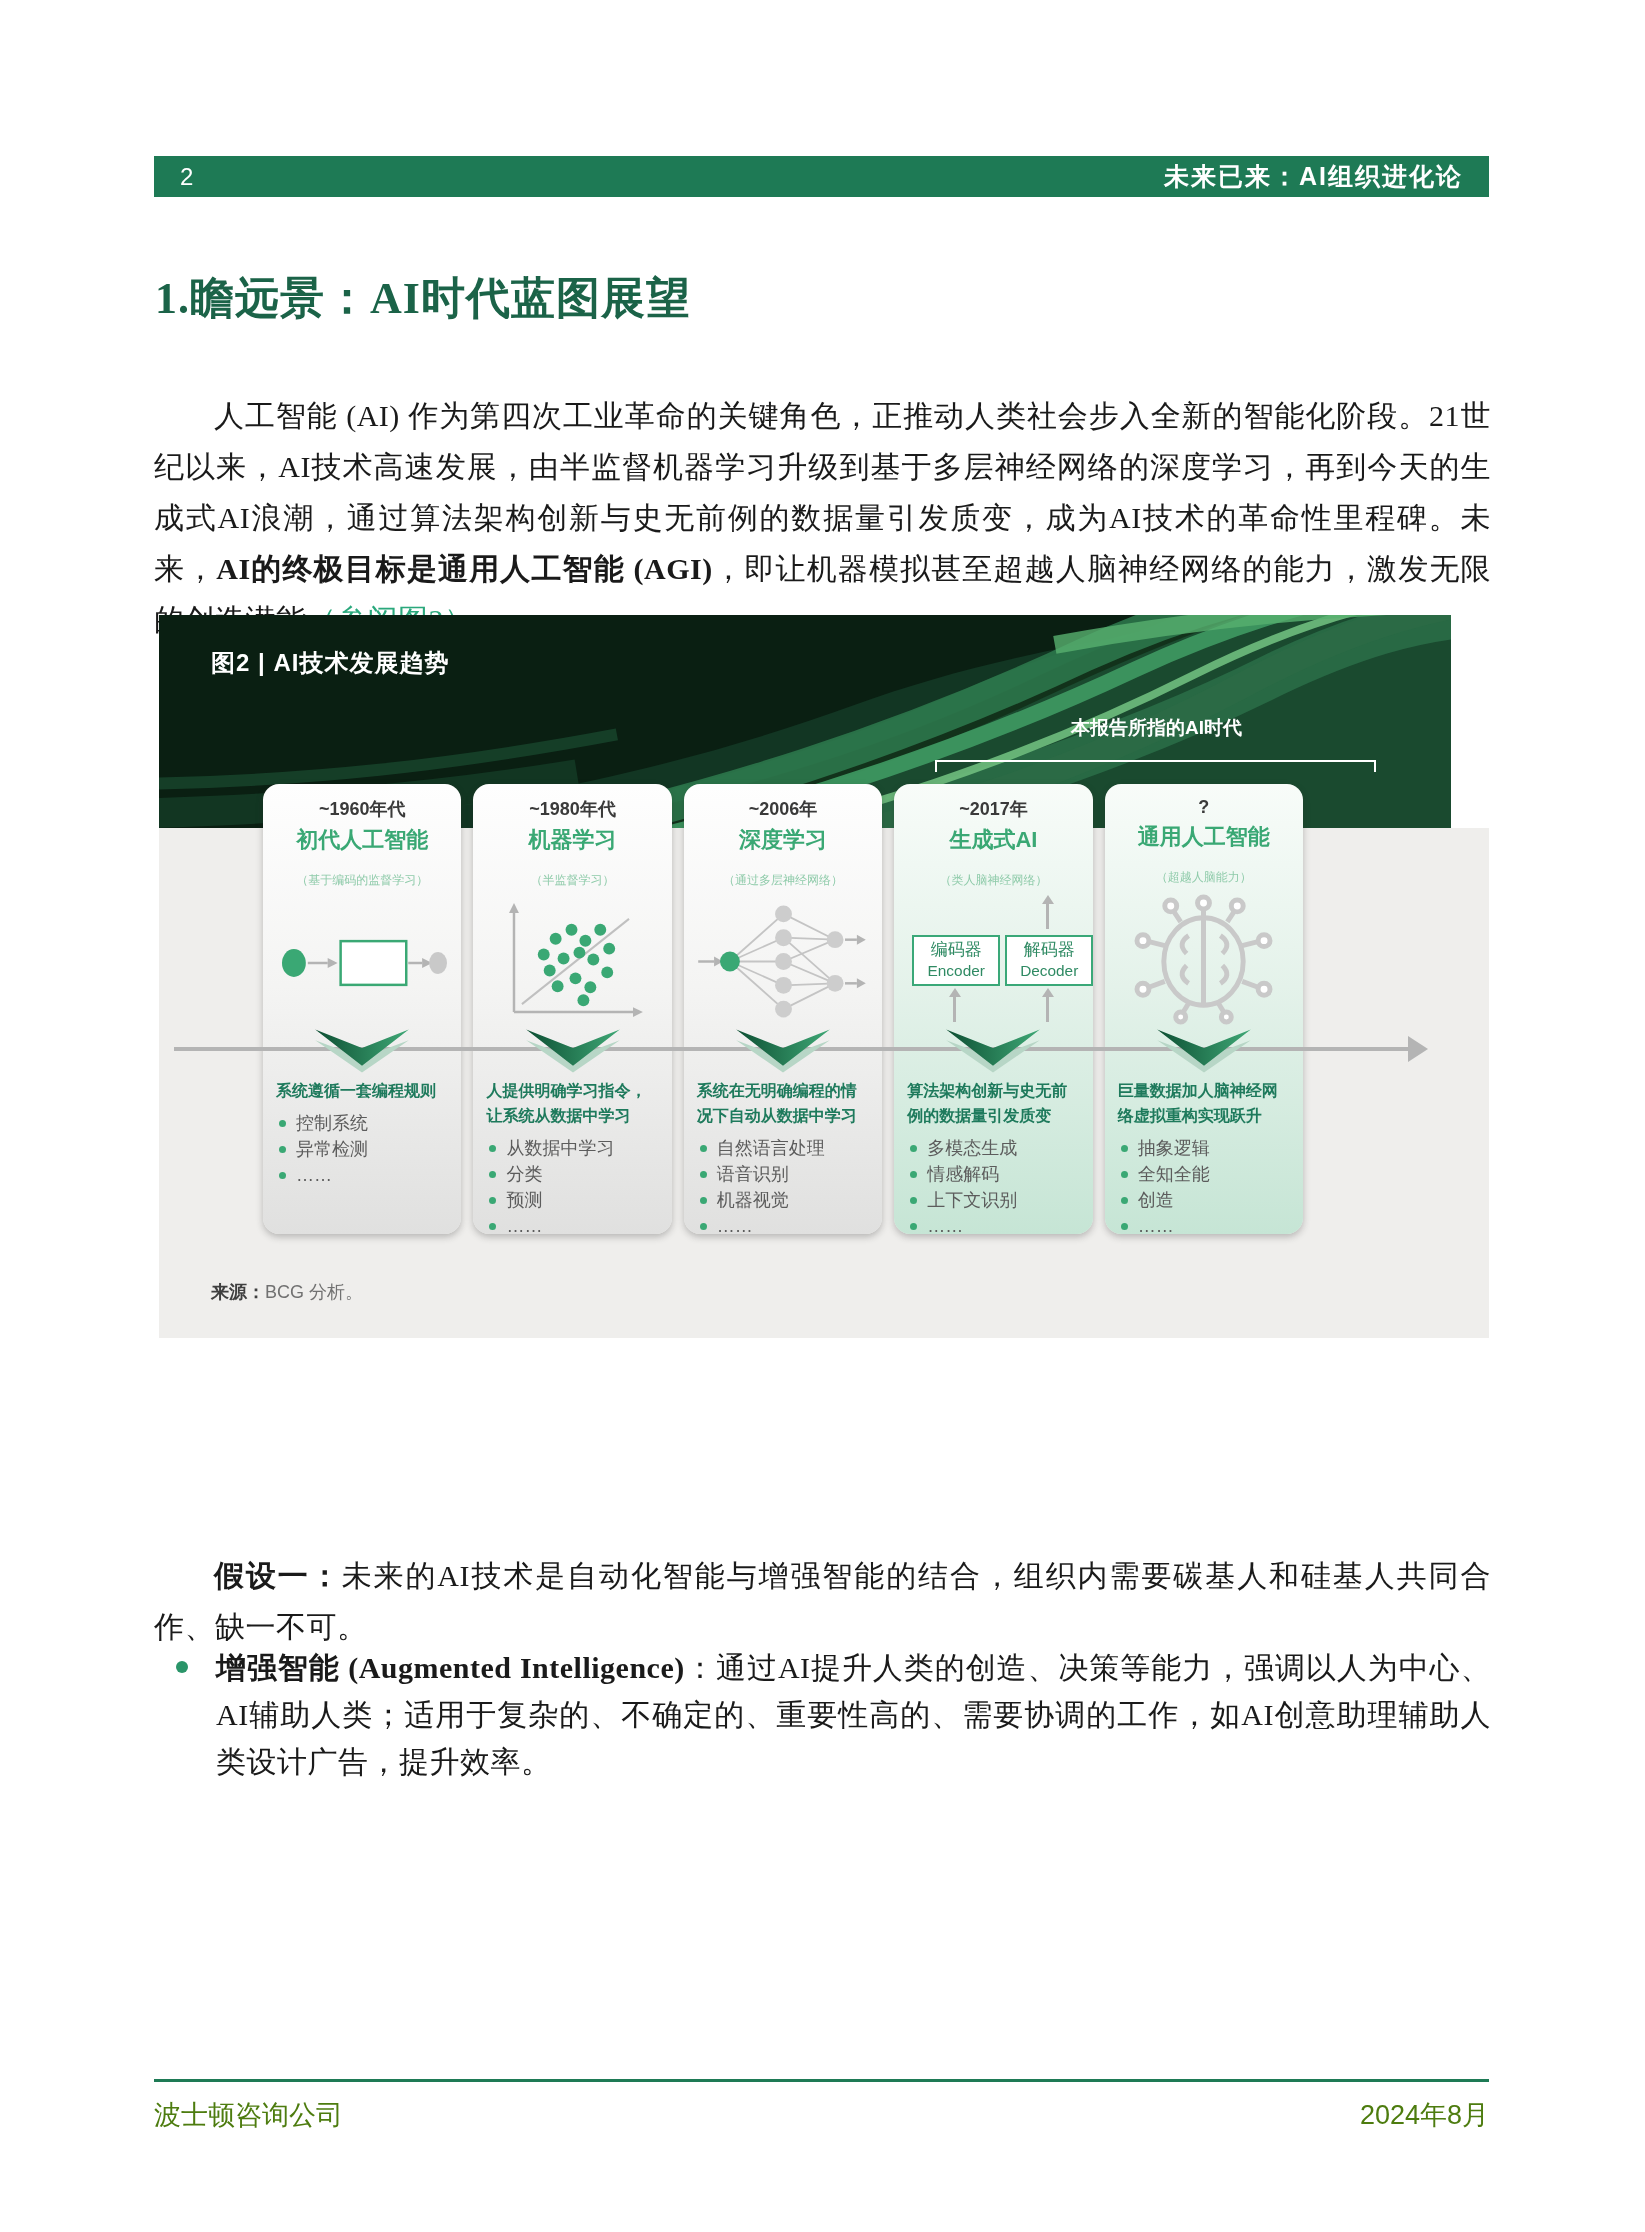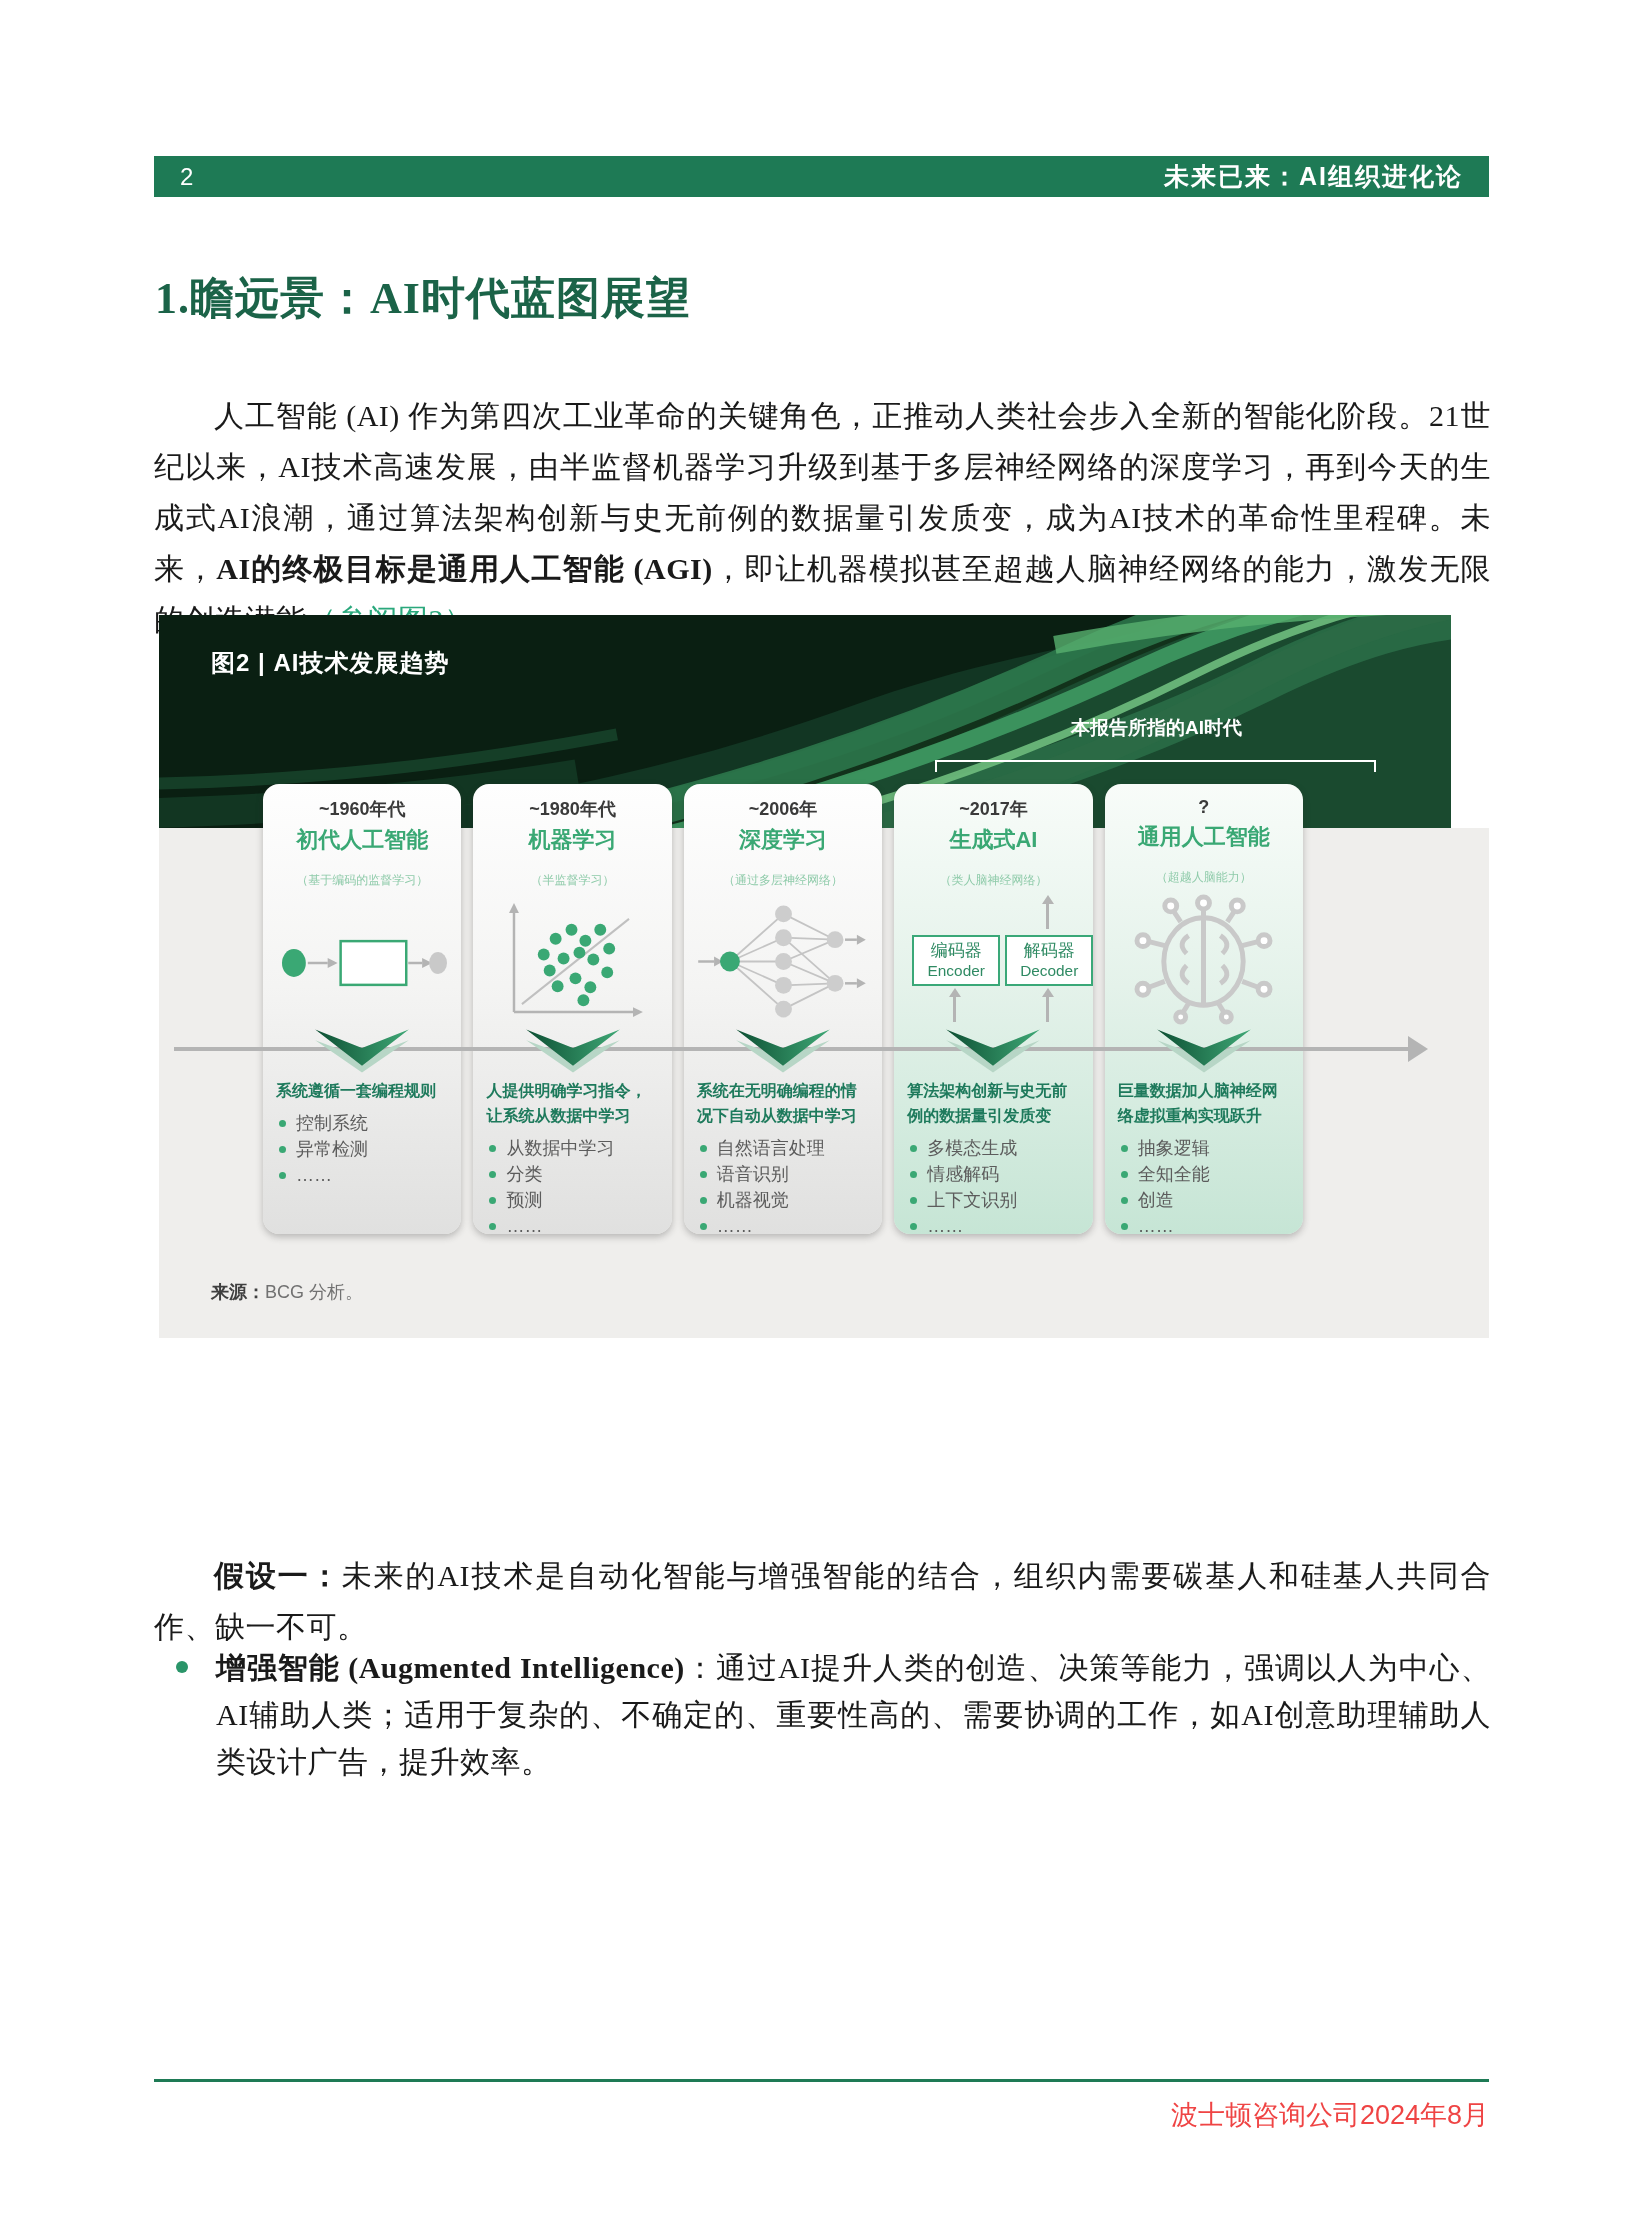--- a/index.html
+++ b/index.html
@@ -72,7 +72,7 @@
 
   .io-box{position:absolute;width:84px;border:2px solid #3aa878;background:#fff;text-align:center;
           padding:4px 0;color:#2f8a63;top:42px;}
-  .io-box .cn{display:block;font-size:17px;line-height:20px;}
+  .io-box .cn{display:block;font-size:17px;line-height:20px;font-family:Liberation Mono, monospace;}
   .io-box .en{display:block;font-size:15.4px;line-height:19px;}
   .io-enc{left:18px;}
   .io-dec{left:111px;}

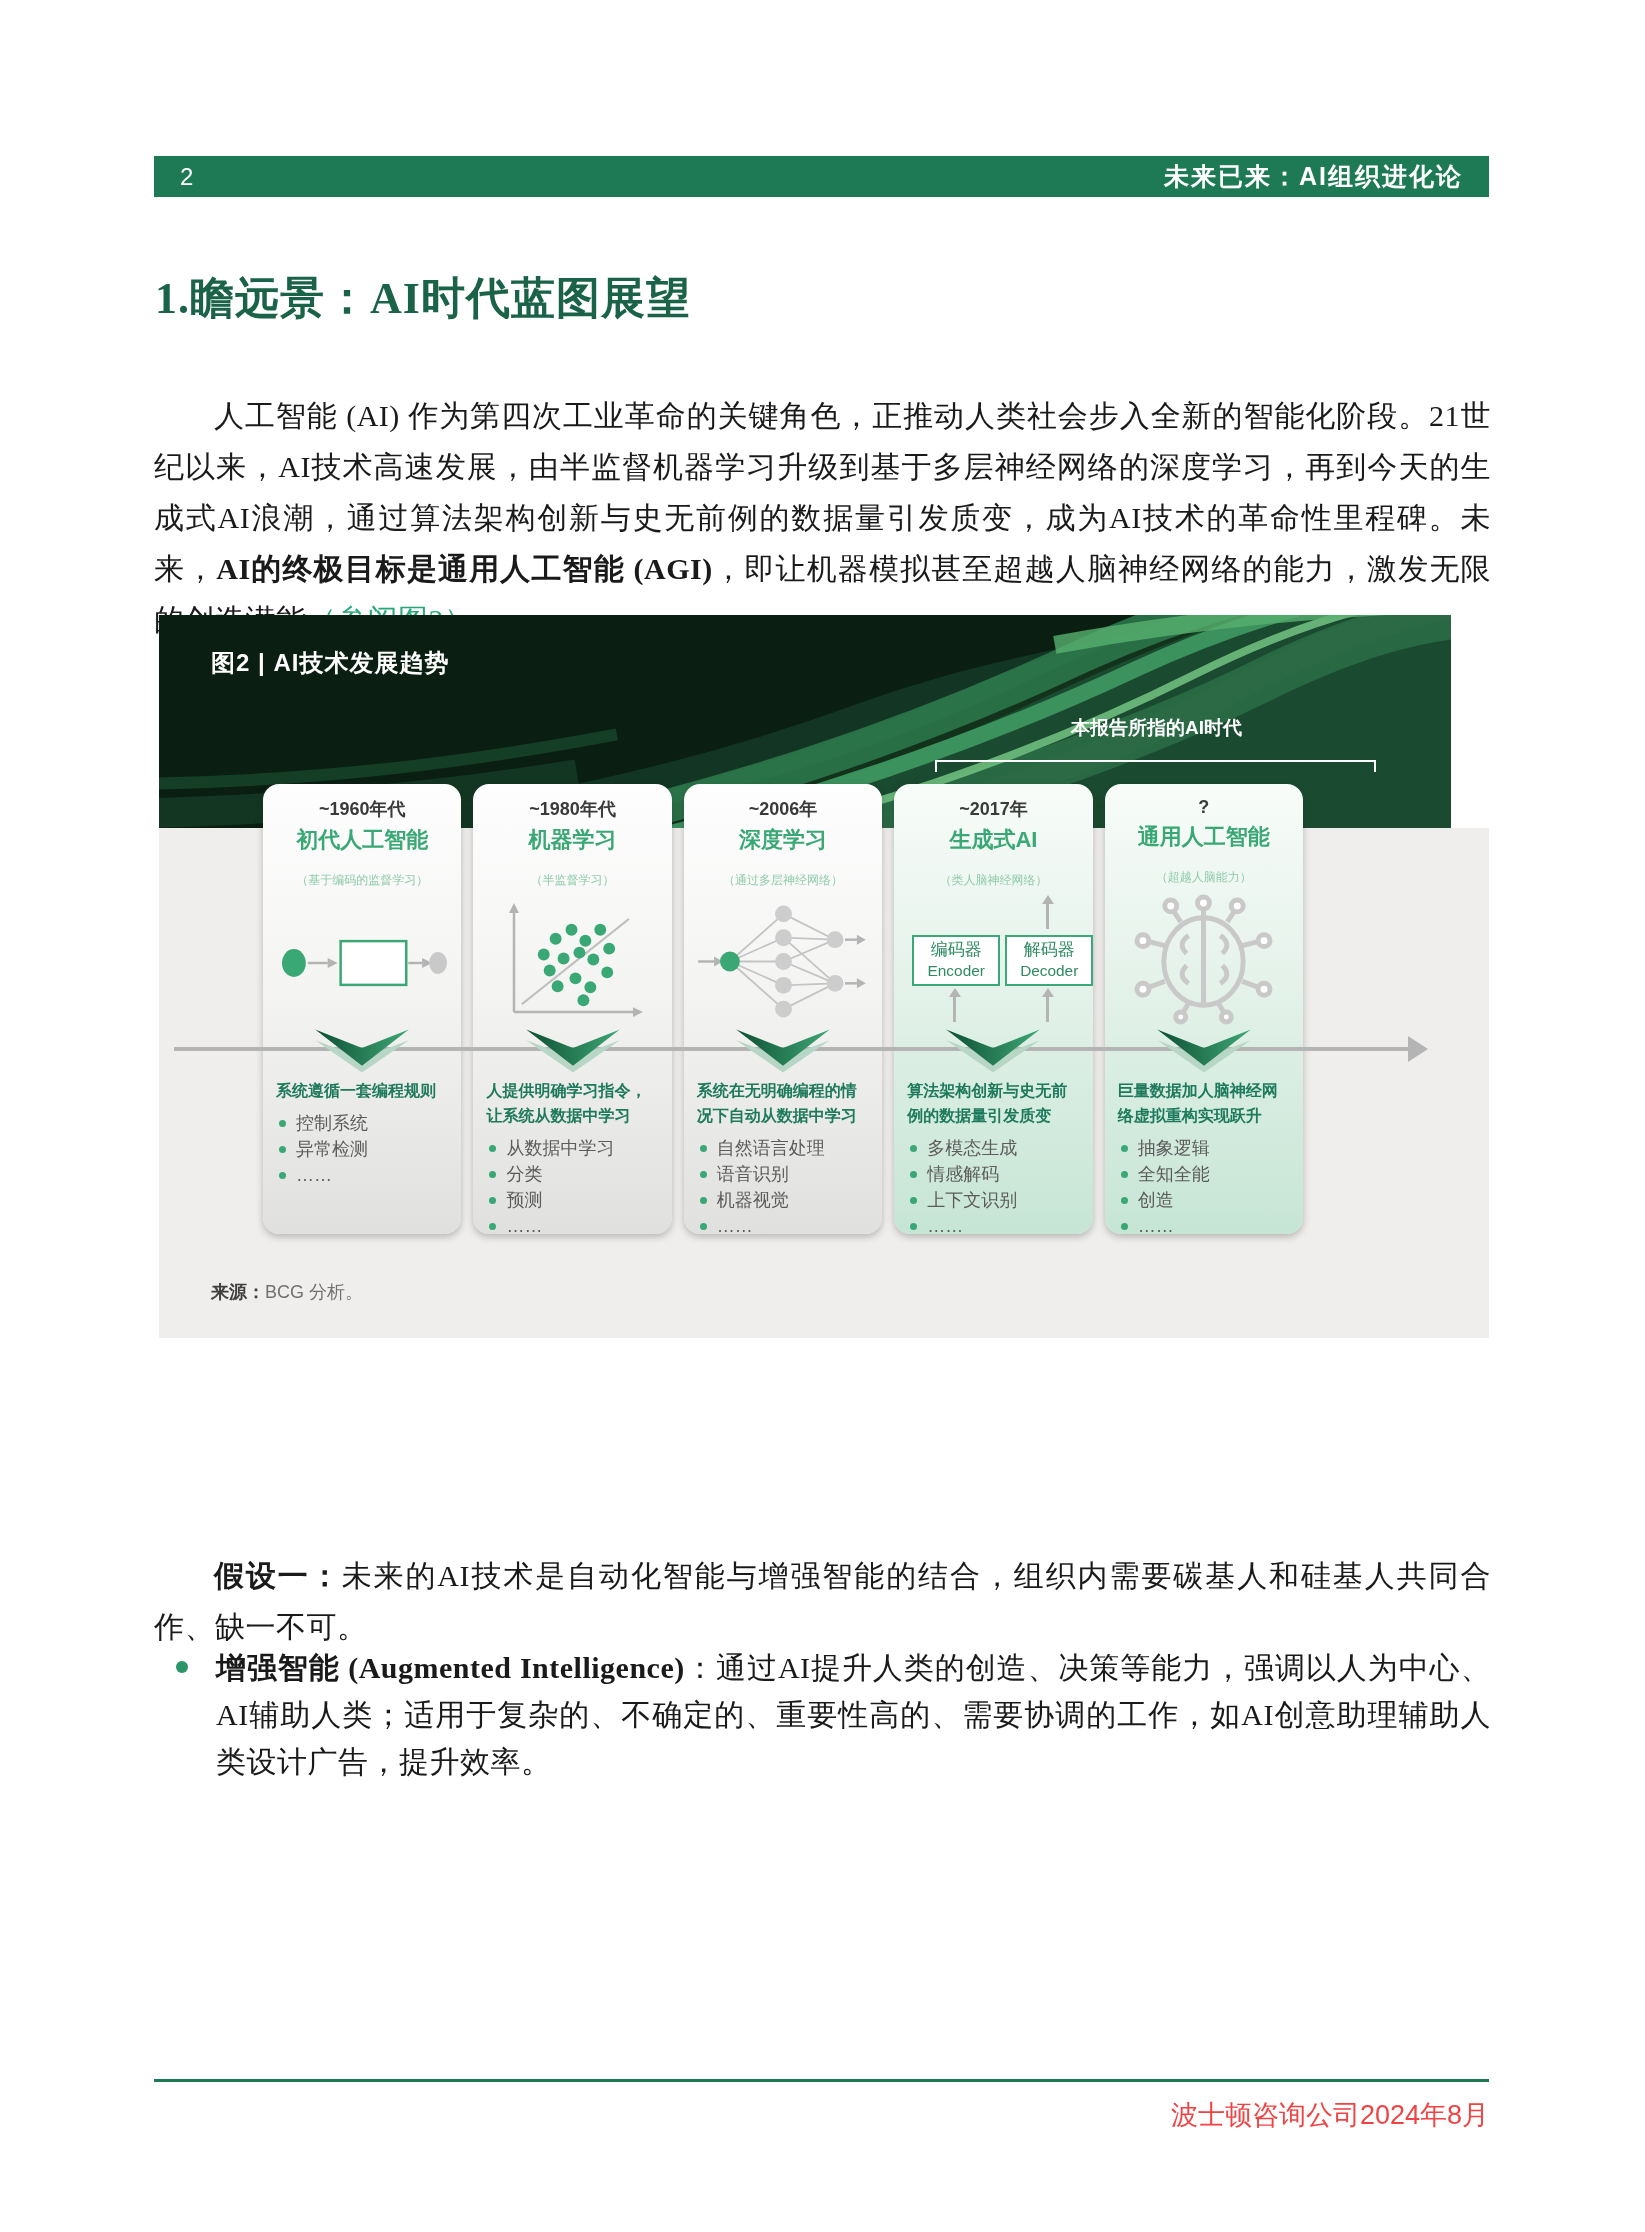--- a/index.html
+++ b/index.html
@@ -88,8 +88,8 @@
 
   
   .footer-rule{position:absolute;left:154px;top:2079px;width:1335px;height:3px;background:#1e7a55;}
-  .footer{position:absolute;left:154px;top:2097px;width:1335px;display:flex;justify-content:flex-end;
-          font-family:"Liberation Sans","DejaVu Sans",sans-serif;font-size:27px;color:#ef4444;}
+  .footer{position:absolute;left:154px;top:2097px;width:1335px;display:flex;justify-content:space-between;
+          font-family:"Liberation Sans","DejaVu Sans",sans-serif;font-size:27px;color:#4d7c0f;}
 </style>
 </head>
 <body>

